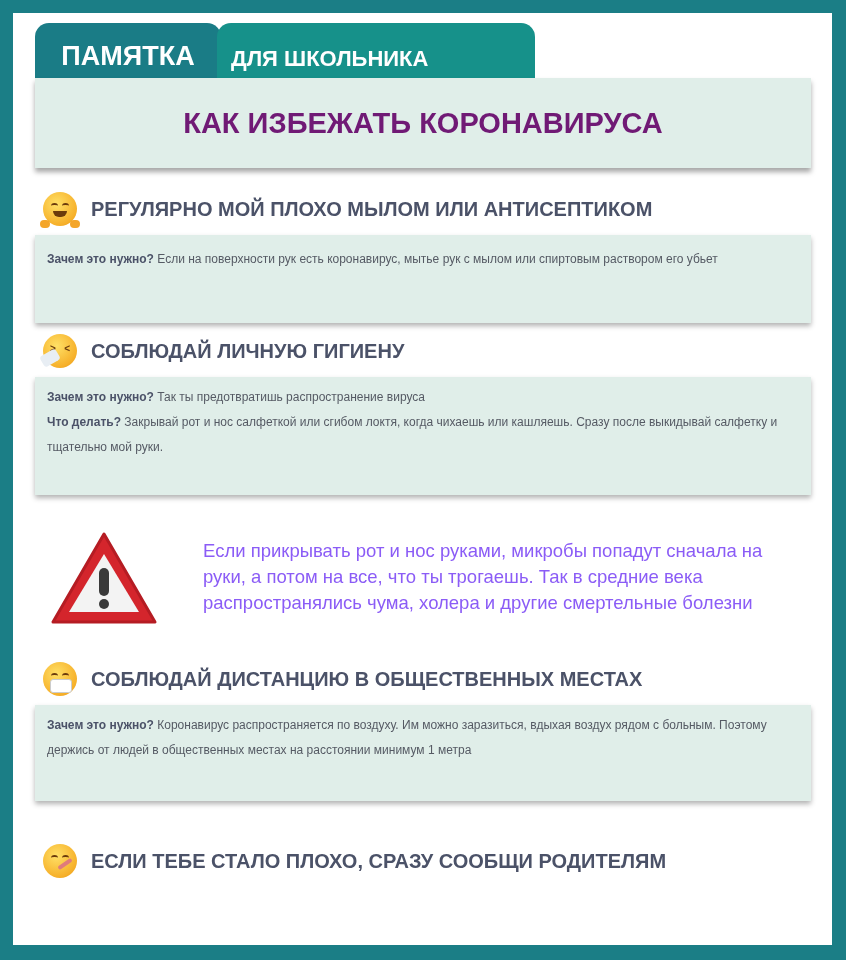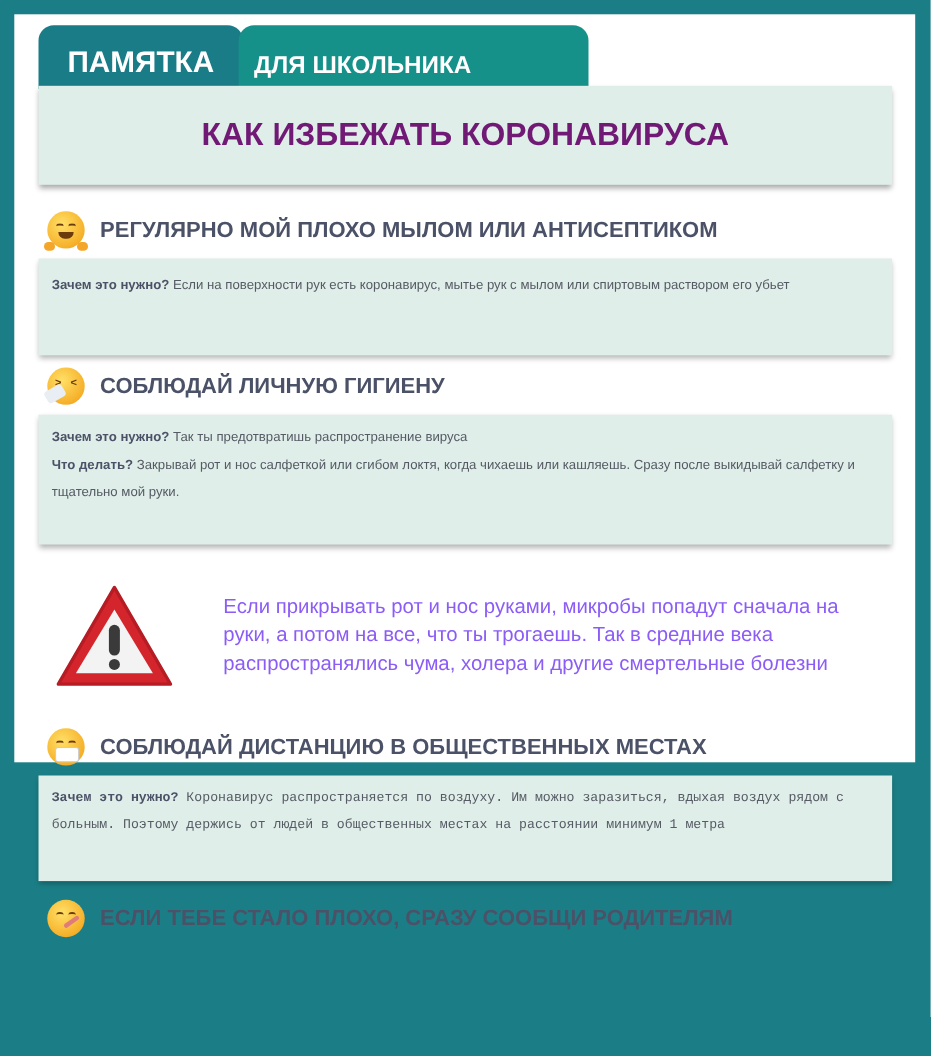--- a/index.html
+++ b/index.html
@@ -10,7 +10,7 @@
     position: relative;
   }
   .sheet {
-    position: absolute; left: 13px; top: 13px; width: 819px; height: 680px;
+    position: absolute; left: 13px; top: 13px; width: 819px; height: 932px;
     background: #ffffff;
   }
   .tab {

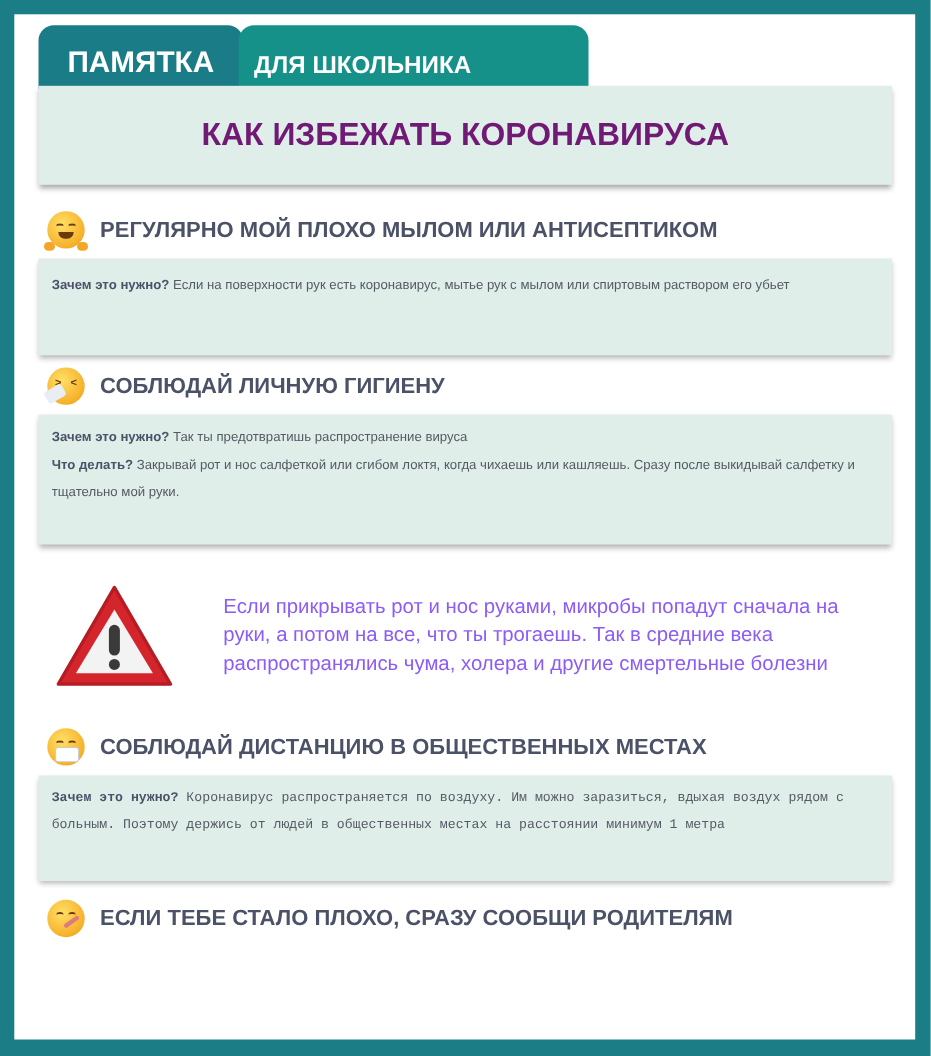--- a/index.html
+++ b/index.html
@@ -123,7 +123,7 @@
     </div>
     <span>СОБЛЮДАЙ ДИСТАНЦИЮ В ОБЩЕСТВЕННЫХ МЕСТАХ</span>
   </div>
-  <div class="box" style="top:692px; height:96px; padding-top:8px;font-family:Liberation Mono, monospace;">
+  <div class="box" style="top:692px; height:96px; padding-top:8px;">
     <b>Зачем это нужно?</b><span> Коронавирус распространяется по воздуху. Им можно заразиться, вдыхая воздух рядом с больным. Поэтому держись от людей в общественных местах на расстоянии минимум 1 метра</span>
   </div>
 

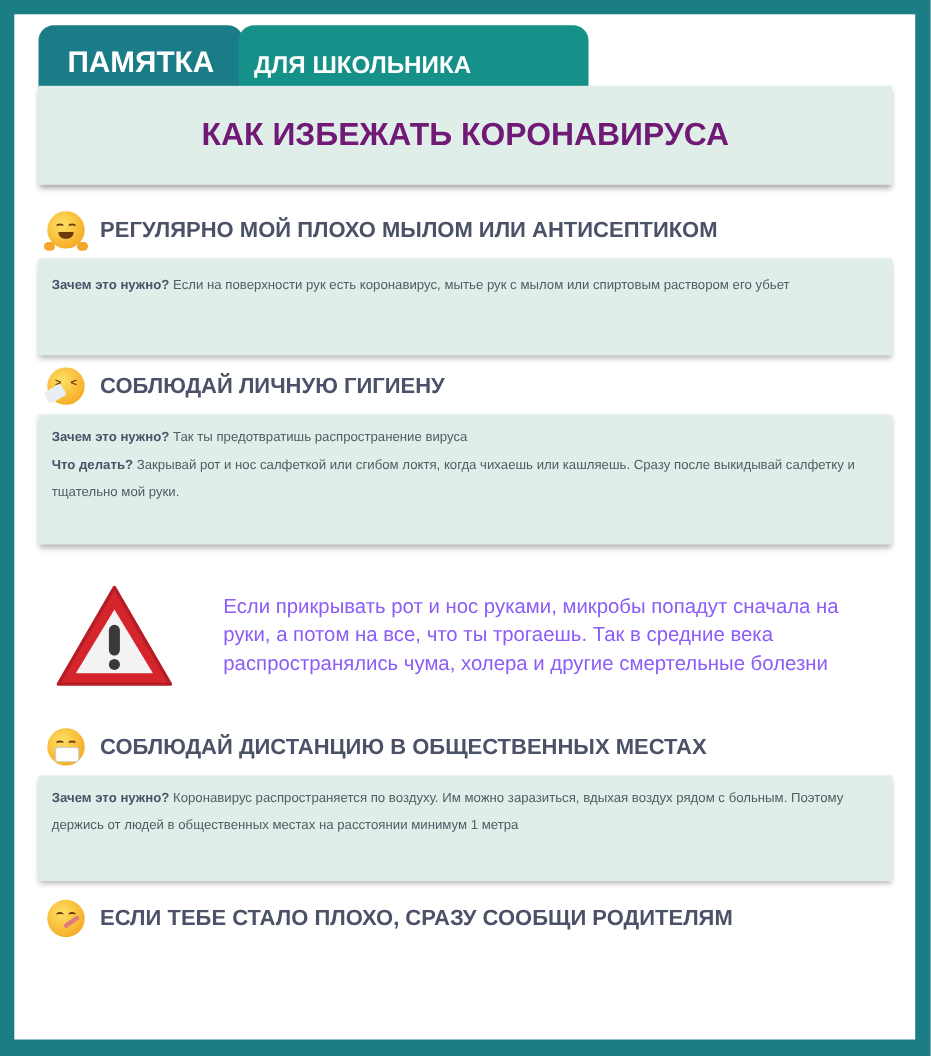--- a/index.html
+++ b/index.html
@@ -127,7 +127,7 @@
     <b>Зачем это нужно?</b><span> Коронавирус распространяется по воздуху. Им можно заразиться, вдыхая воздух рядом с больным. Поэтому держись от людей в общественных местах на расстоянии минимум 1 метра</span>
   </div>
 
-  <div class="heading" style="top:802px;">
+  <div class="heading" style="top:828px;">
     <div class="emoji">
       <div class="eye l"></div>
         <div class="eye r"></div>

